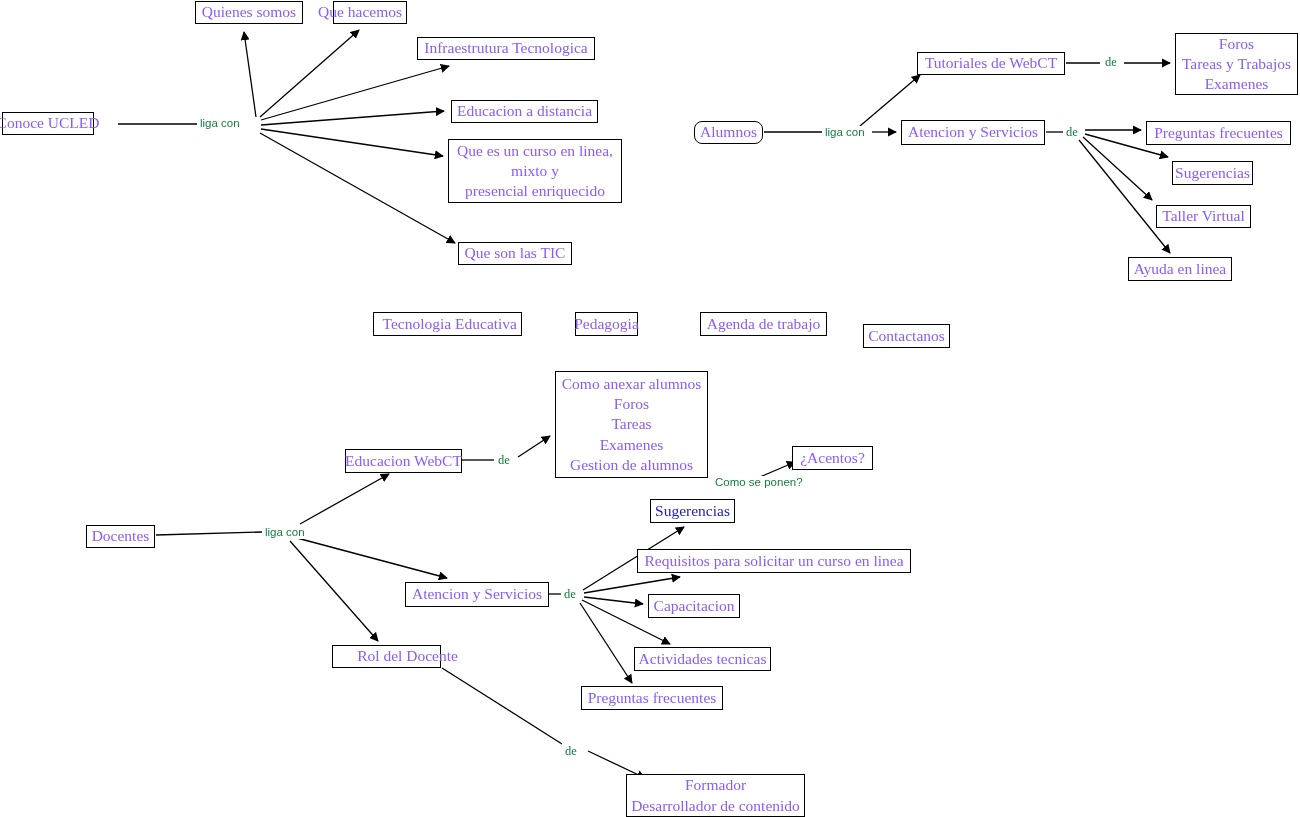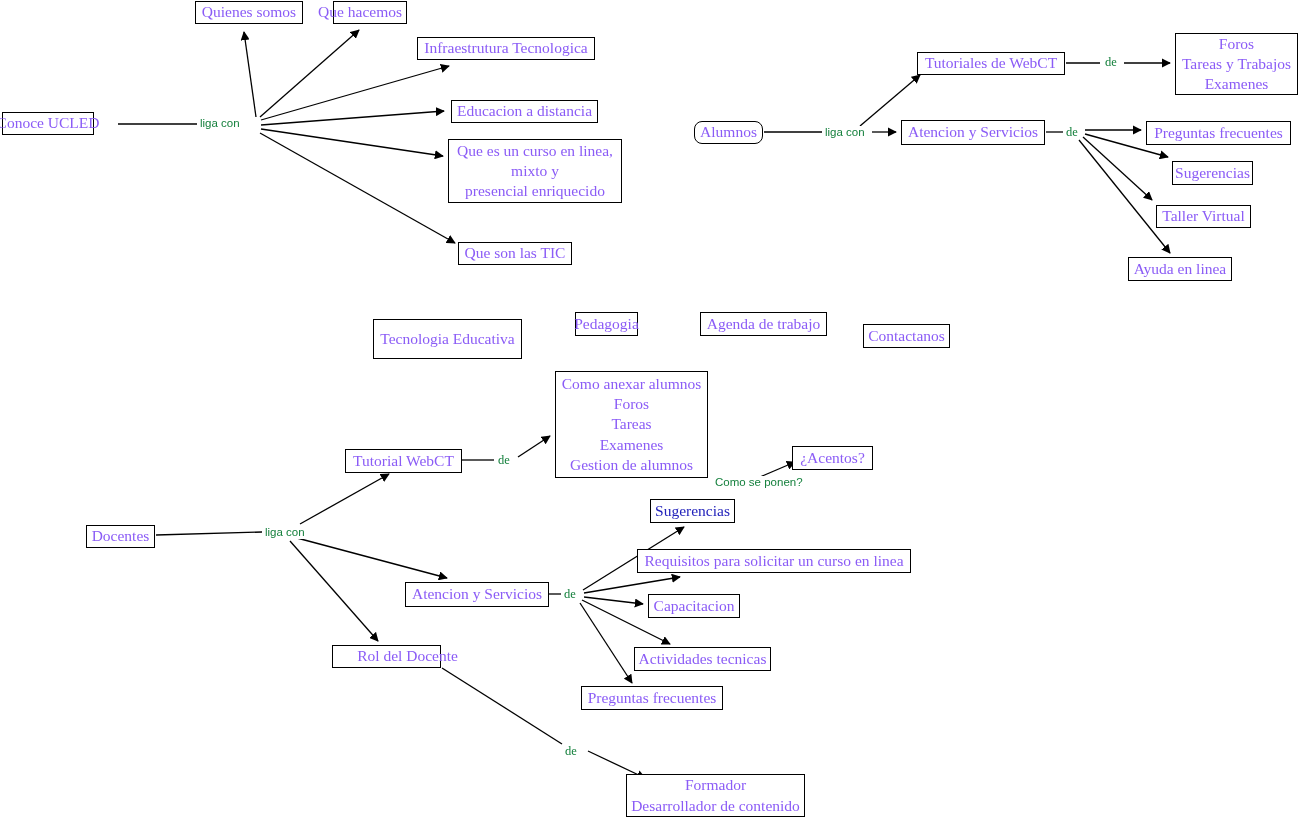--- a/index.html
+++ b/index.html
@@ -187,7 +187,7 @@
   <span class="ln">Ayuda en linea</span>
 </div>
 
-<div class="node-box" style="left:373px; top:319px; width:149px; height:40px;">
+<div class="node-box" style="left:373px; top:312px; width:149px; height:24px;align-items:flex-end;">
   <span class="ln">Tecnologia Educativa</span>
 </div>
 

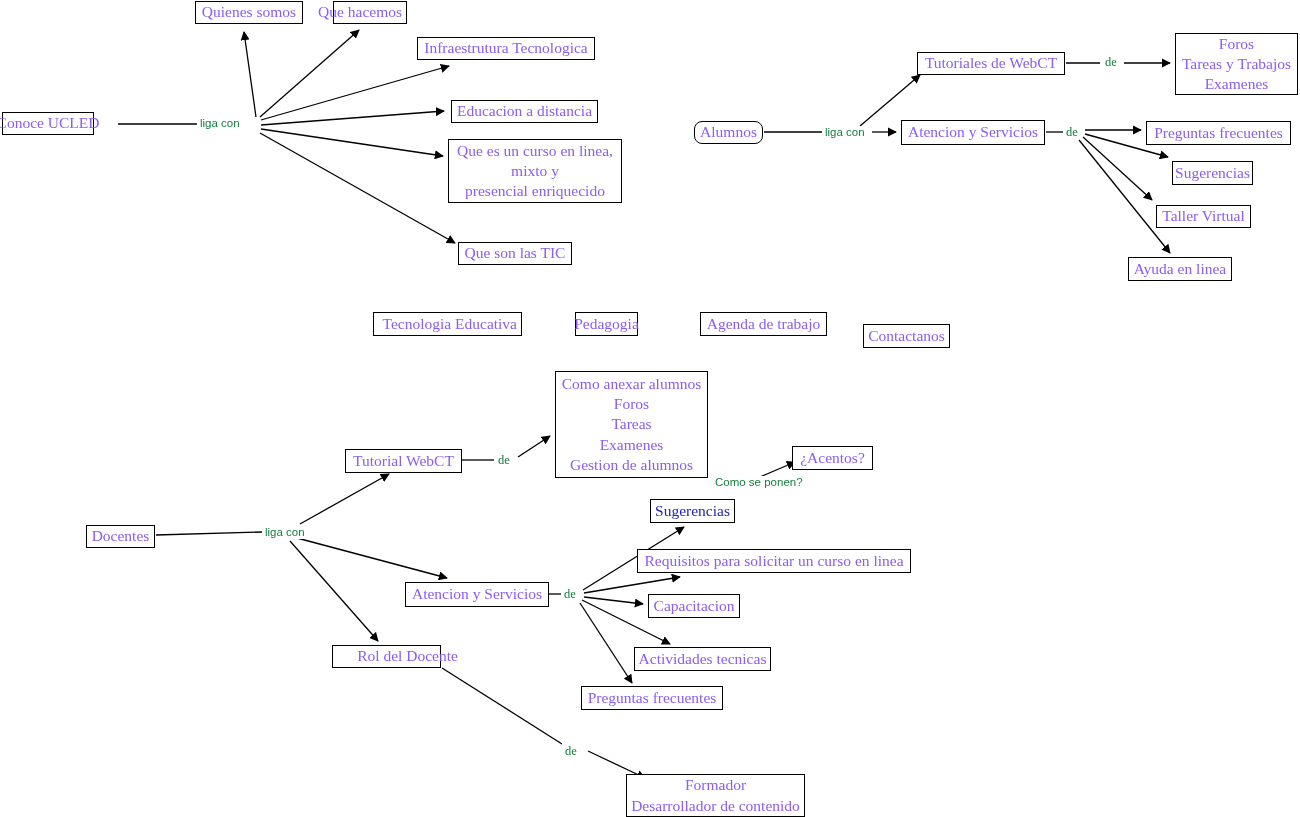--- a/index.html
+++ b/index.html
@@ -212,7 +212,7 @@
 </div>
 
 <div class="node-box" style="left:345px; top:449px; width:117px; height:24px;">
-  <span class="ln">Tutorial WebCT</span>
+  <span class="ln">Educacion WebCT</span>
 </div>
 
 <div class="edge-label serif-de" style="left:497px; top:454px;">

